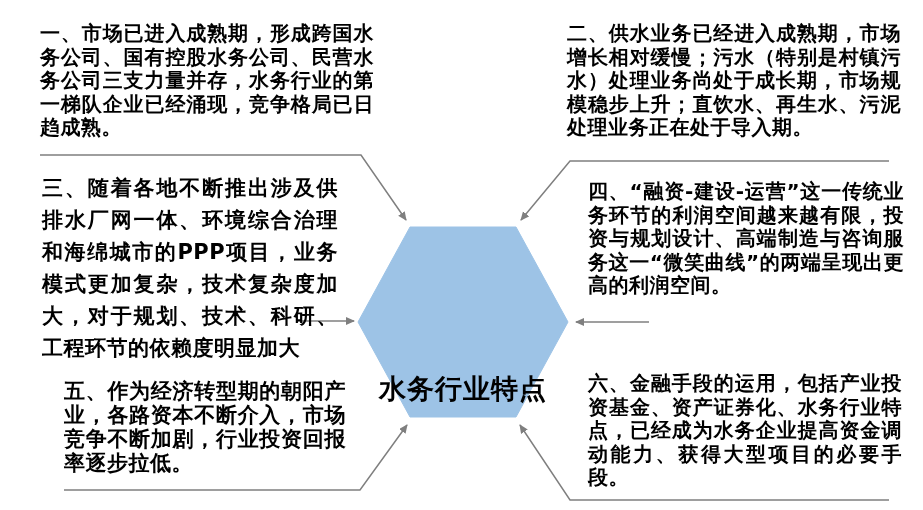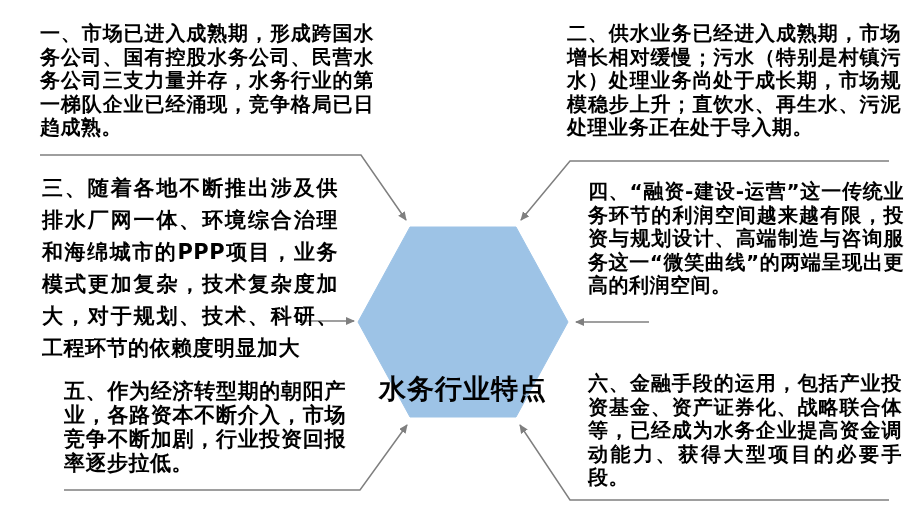--- a/index.html
+++ b/index.html
@@ -103,7 +103,7 @@
 
   <div class="callout" id="c5">五、作为经济转型期的朝阳产业，各路资本不断介入，市场竞争不断加剧，行业投资回报率逐步拉低。</div>
 
-  <div class="callout" id="c6">六、金融手段的运用，包括产业投资基金、资产证券化、战略联合体等，已经成为水务企业提高资金调动能力、获得大型项目的必要手段。</div>
+  <div class="callout" id="c6">六、金融手段的运用，包括产业投资基金、资产证券化、水务行业特点，已经成为水务企业提高资金调动能力、获得大型项目的必要手段。</div>
 
 </div>
 

